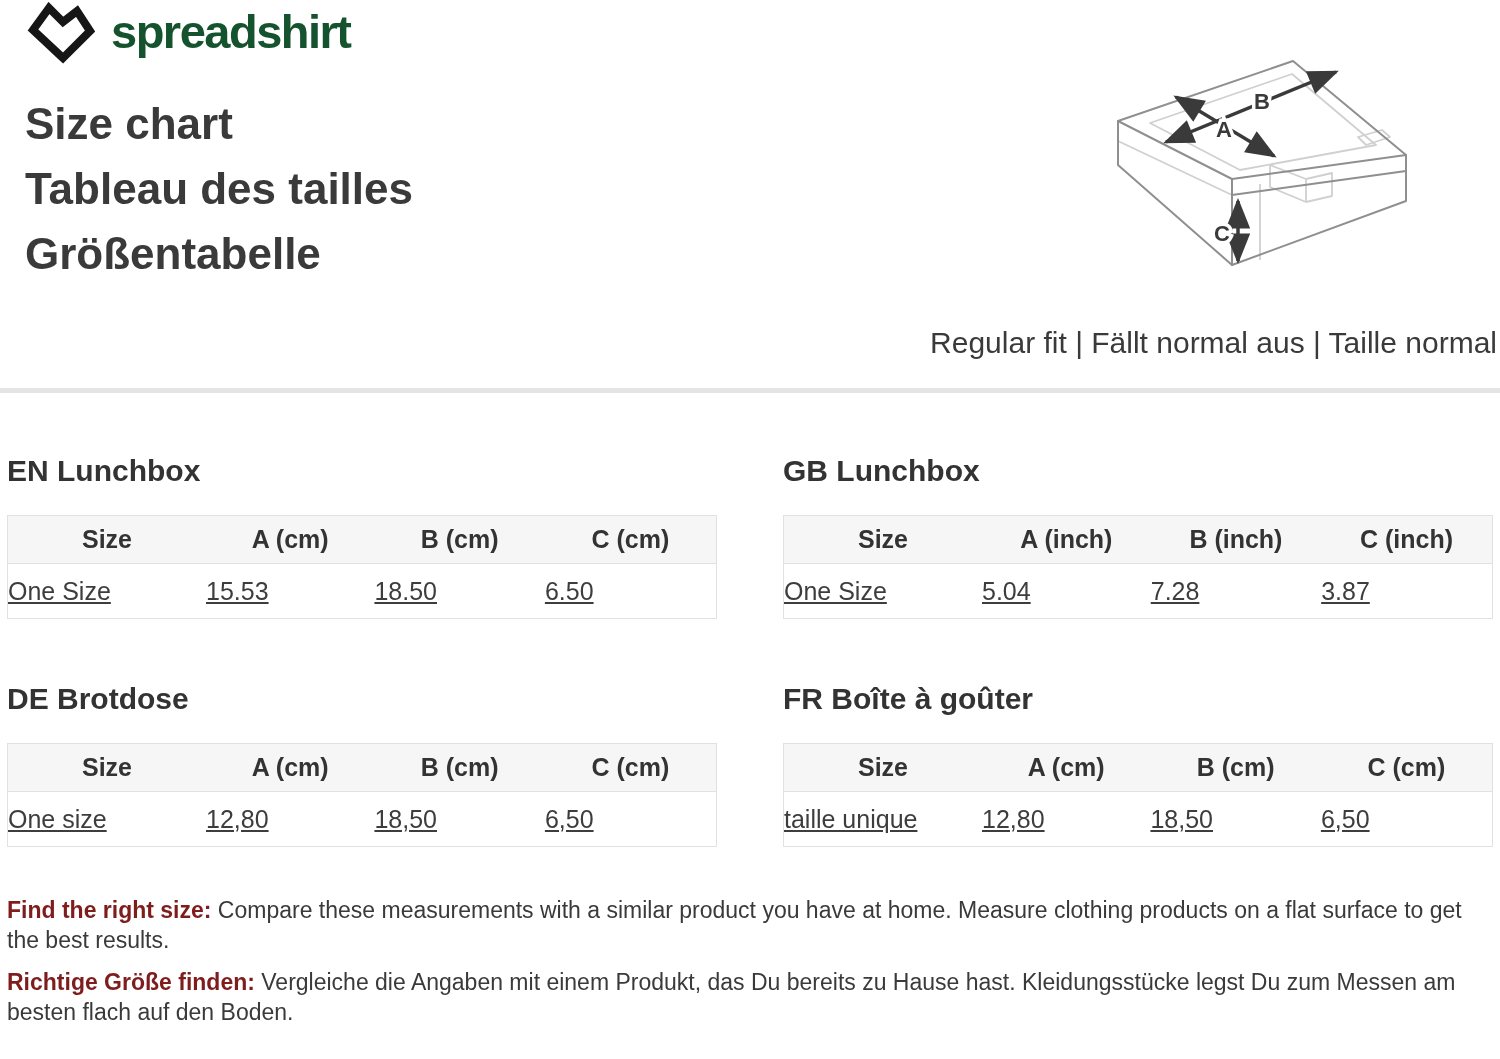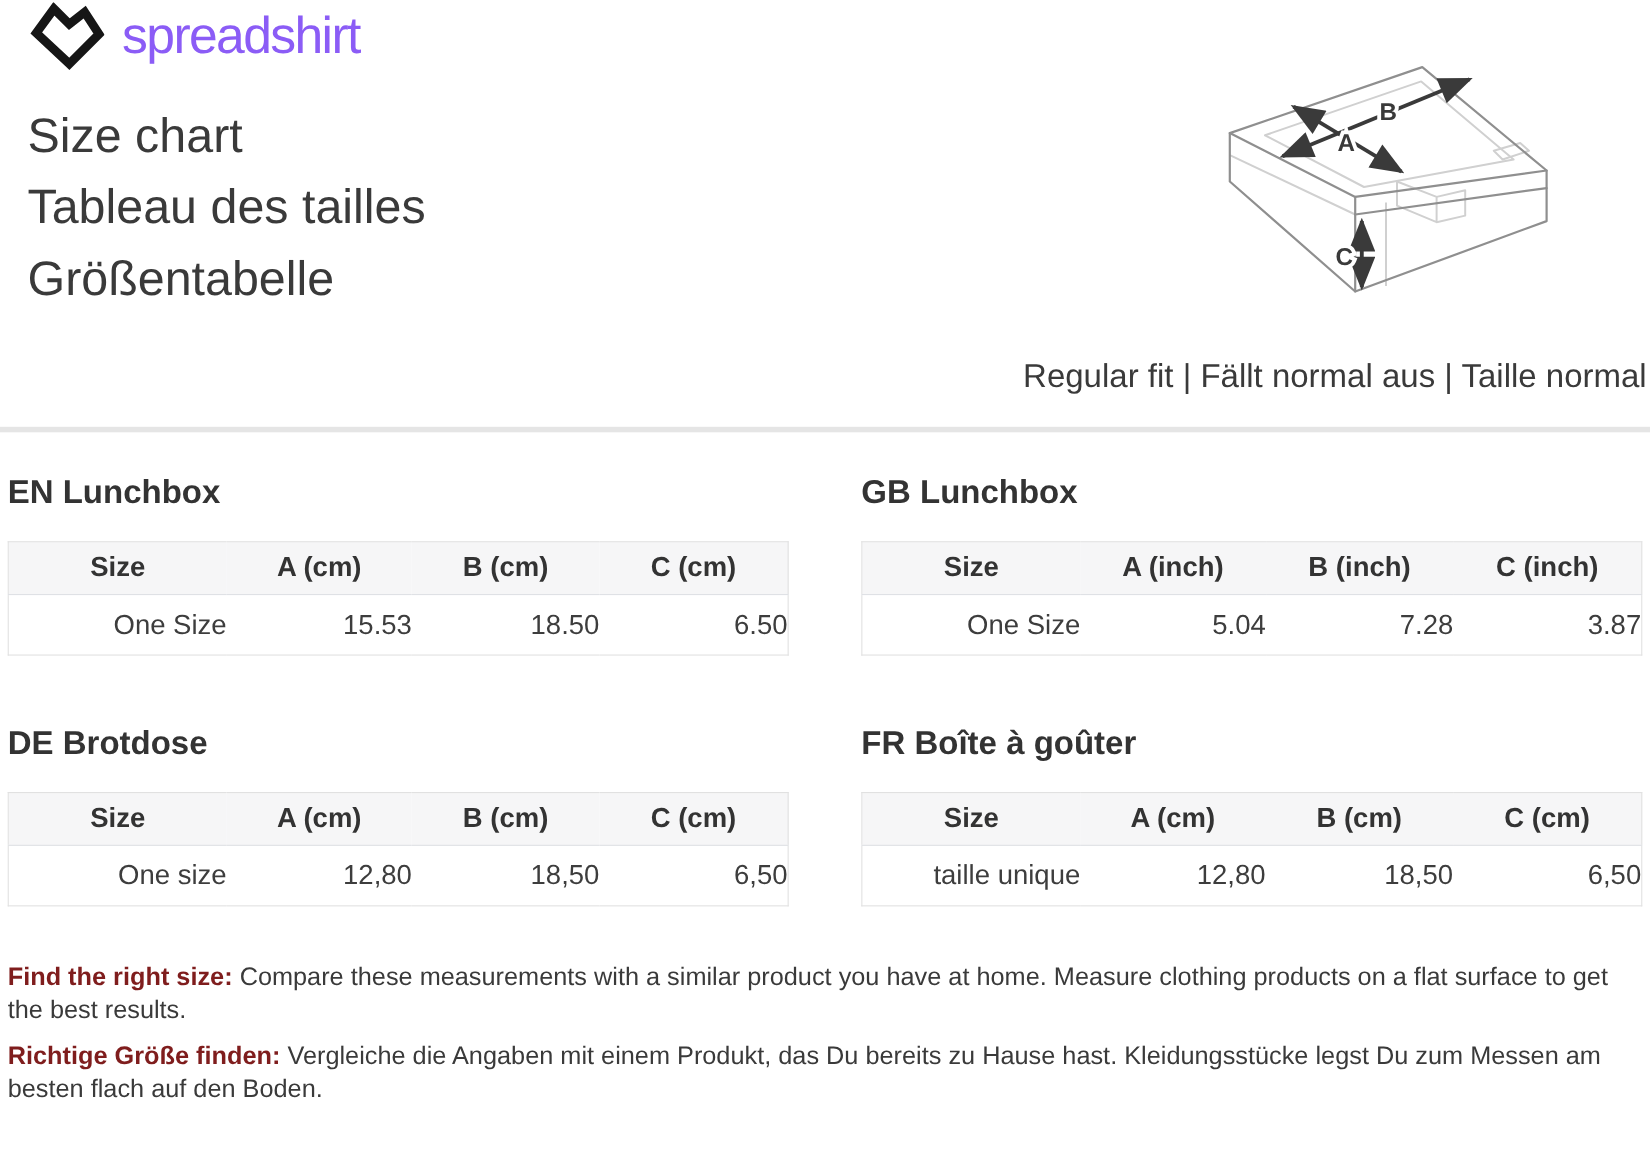--- a/index.html
+++ b/index.html
@@ -22,7 +22,7 @@
   }
   .brand svg { display: block; }
   .brand-text {
-    font-size: 47px; font-weight: 400; color: #8b5cf6;
+    font-size: 47px; font-weight: 700; color: #14532d;
     letter-spacing: -1.5px; line-height: 1; padding-bottom: 4px;
   }
 

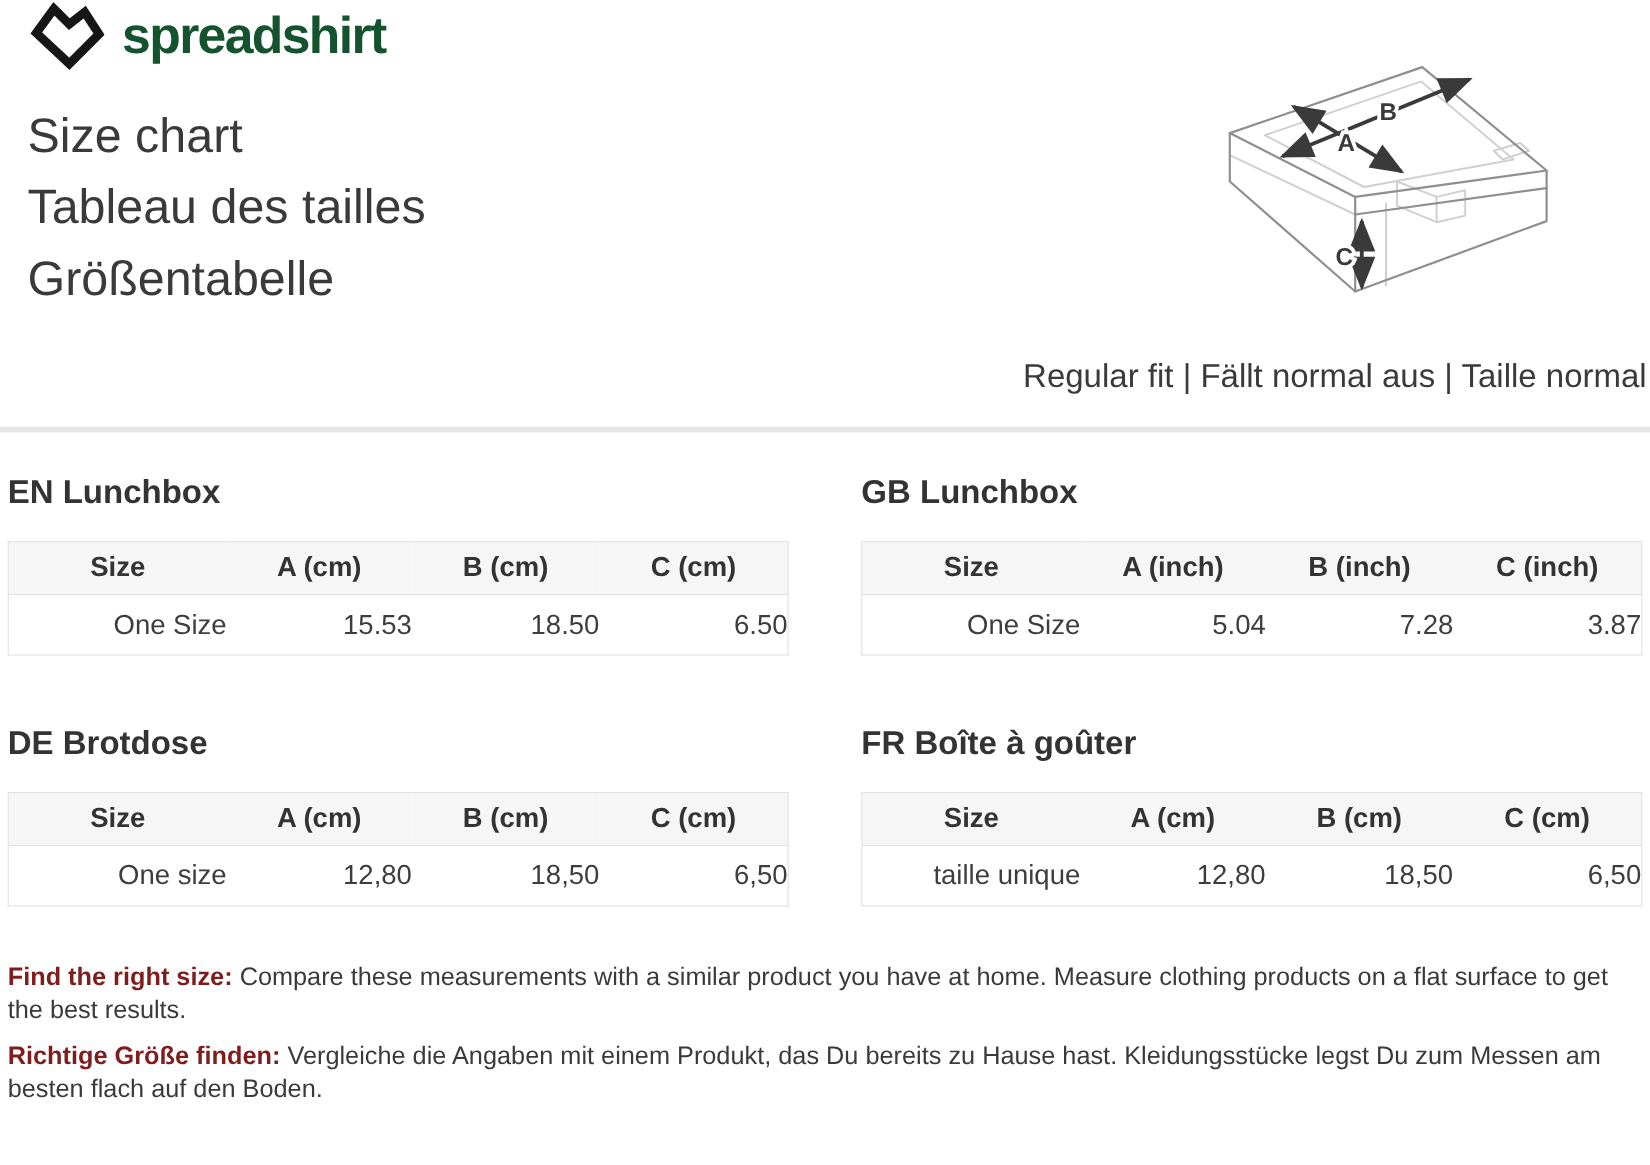--- a/index.html
+++ b/index.html
@@ -28,7 +28,7 @@
 
   .titles {
     position: absolute; left: 25px; top: 91px;
-    font-size: 44px; font-weight: 400; color: #3a3a3a;
+    font-size: 44px; font-weight: 700; color: #3a3a3a;
     line-height: 65px;
   }
 

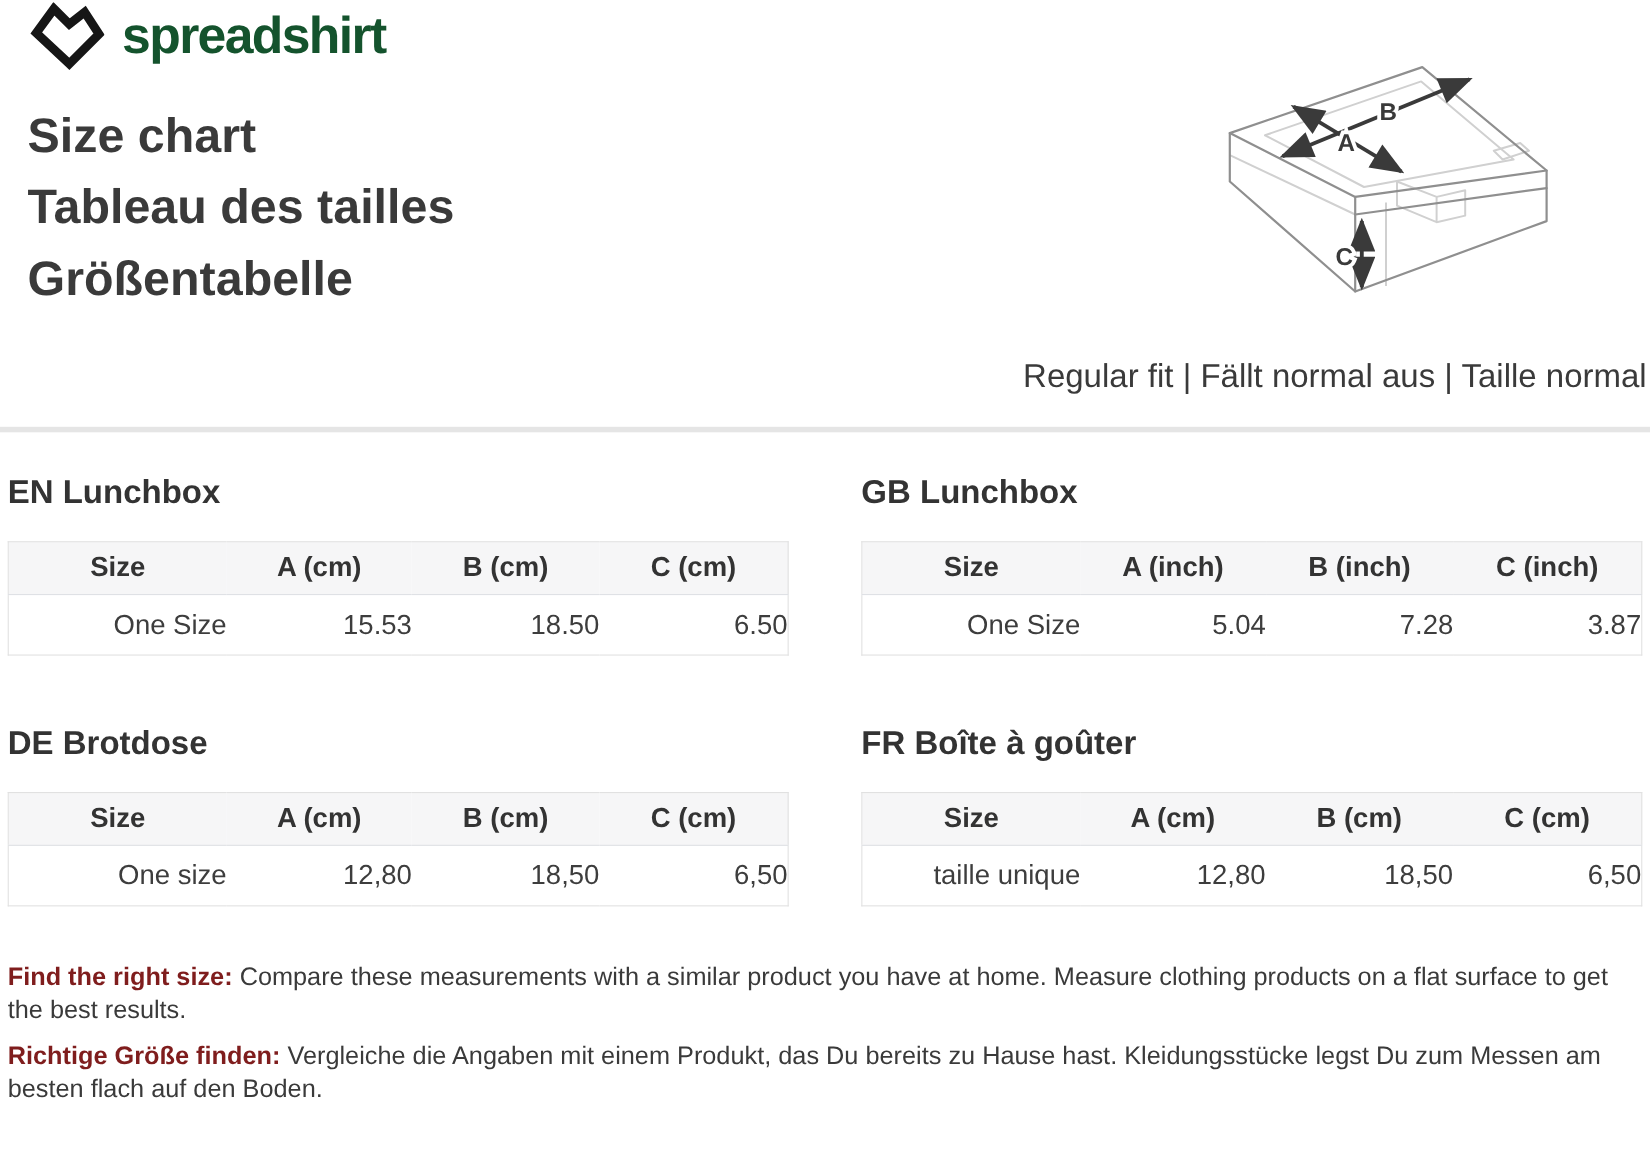--- a/index.html
+++ b/index.html
@@ -52,7 +52,7 @@
     grid-template-columns: 1fr 1fr;
     column-gap: 66px;
     row-gap: 62px;
-    margin-top: 37px;
+    margin-top: 60px;
   }
   .tsec h2 {
     margin: 0 0 26px 0;

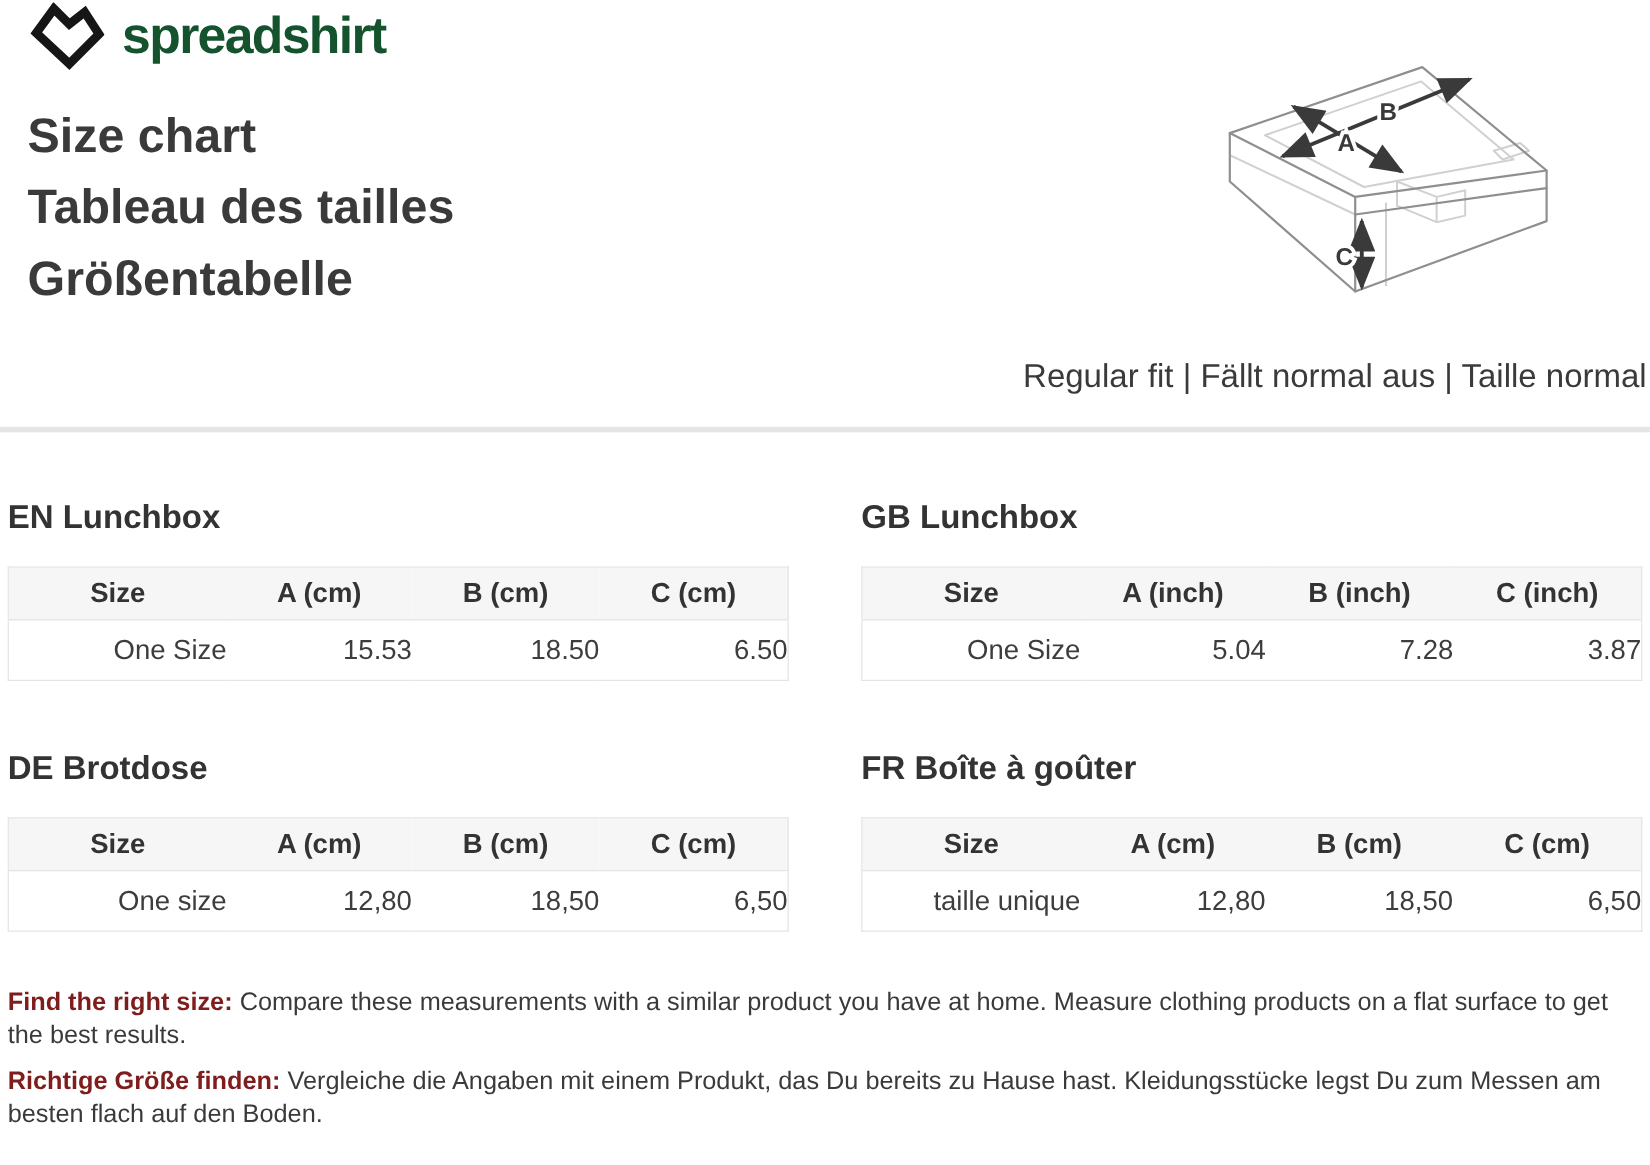--- a/index.html
+++ b/index.html
@@ -73,8 +73,9 @@
     padding: 0;
   }
   .tsec td {
-    height: 55px; text-align: right; padding: 0;
+    height: 55px; text-align: left; padding: 0;
     background: #ffffff;
+    text-decoration: underline;
   }
   .tsec th:first-child, .tsec td:first-child { width: 28%; }
 

